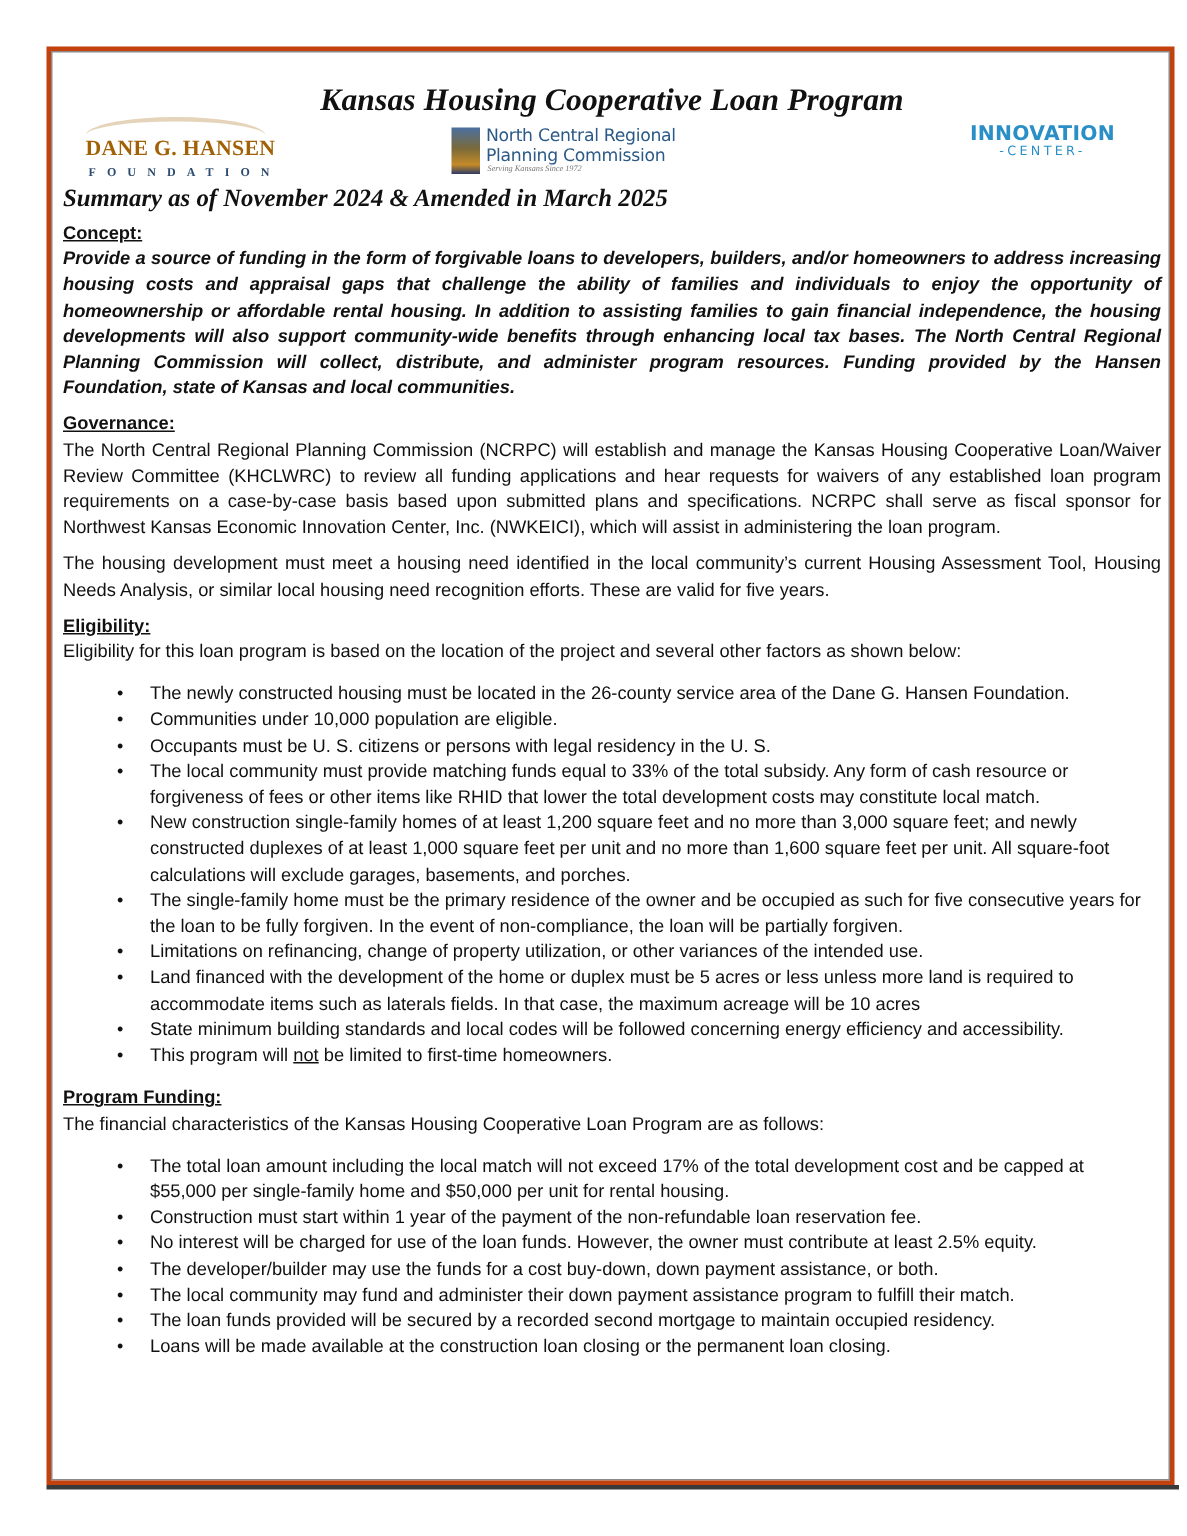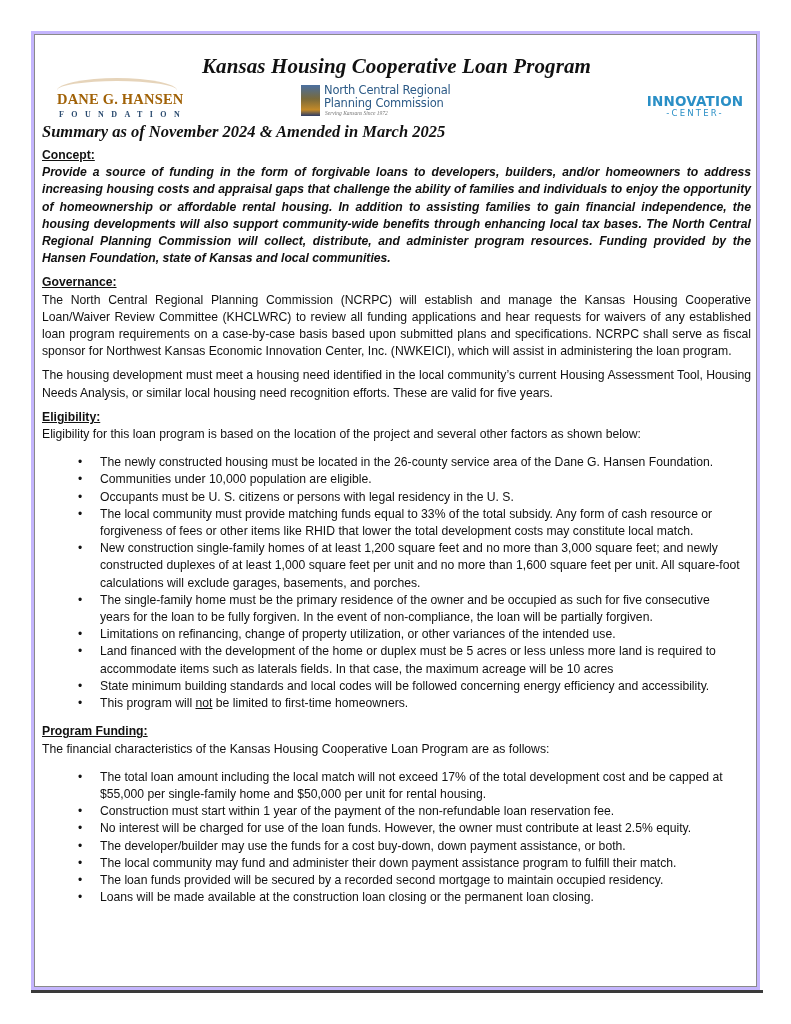--- a/index.html
+++ b/index.html
@@ -6,9 +6,10 @@
   body { width:791px; height:1024px; position:relative; overflow:hidden; }
   .frame {
     position:absolute; left:31px; top:31px; width:723px; height:953px;
-    border:3px solid #c4b5fd;
+    border:3px solid #c2410c;
     box-shadow: inset 0 0 0 1px #8a8a8a, inset 0 0 0 2px #ffffff;
     background:#fff;
+    padding-left:23px;
   }
   .frame::after{
     content:""; position:absolute; left:-3px; right:-6px; bottom:-6px; height:3px; background:#3a3a3a;

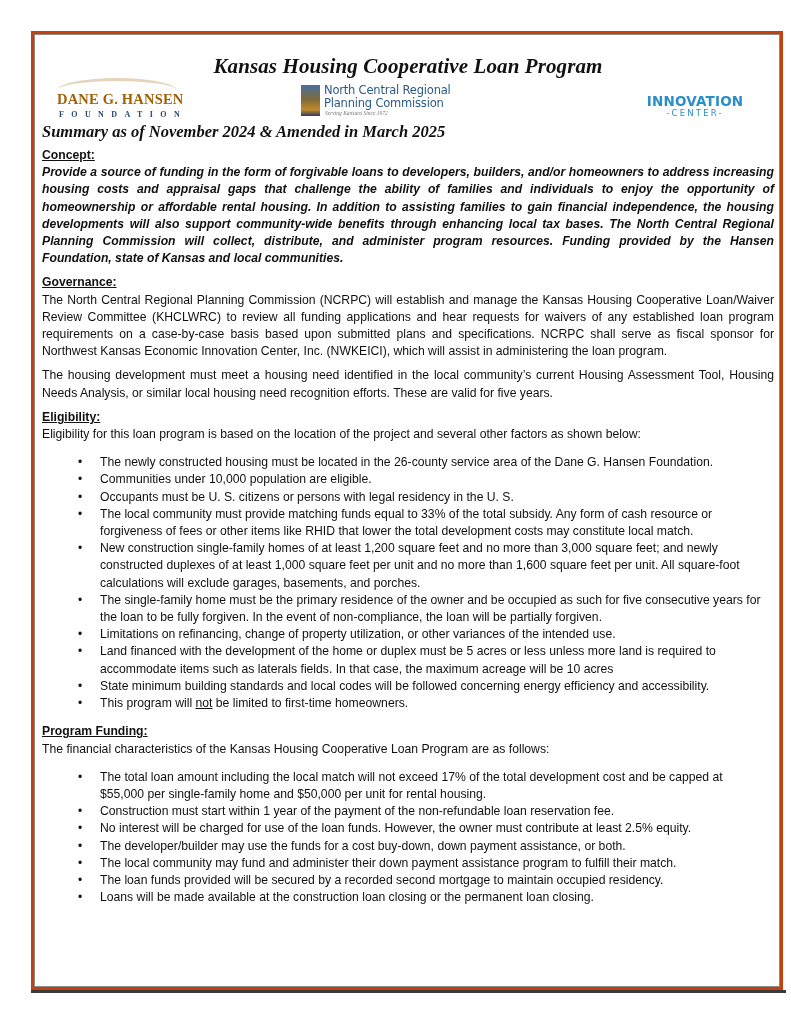--- a/index.html
+++ b/index.html
@@ -36,7 +36,7 @@
   .ncrpc-l1 { top:-1px; } .ncrpc-l2 { top:12px; }
   .ncrpc-tag { position:absolute; left:24px; top:26px; font-family:"Liberation Serif", serif; font-style:italic; font-size:5.5px; color:#777; white-space:nowrap; }
 
-  .logo-innov { position:absolute; left:603px; top:59px; width:100px; height:32px; text-align:center; }
+  .logo-innov { position:absolute; left:603px; top:47px; width:100px; height:32px; text-align:center; }
   .innov-word { font-family:"DejaVu Sans", sans-serif; font-weight:bold; font-size:13.5px; color:#2a8fc6; letter-spacing:0.2px; white-space:nowrap; display:block; }
   .innov-sub { font-family:"DejaVu Sans", sans-serif; font-size:8.5px; color:#2a8fc6; letter-spacing:2.2px; white-space:nowrap; display:block; margin-top:-1px;}
 

